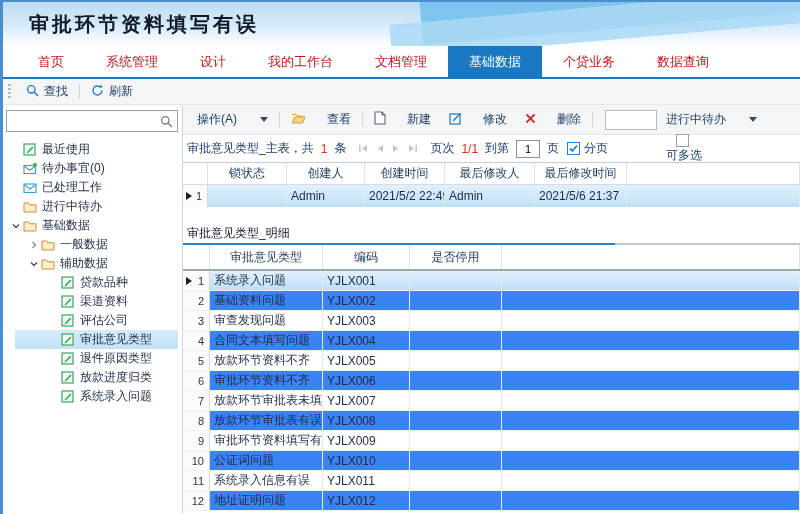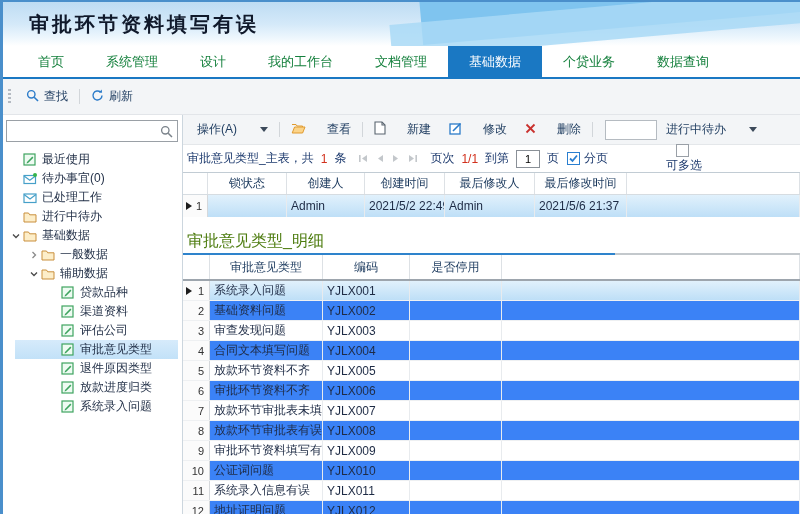--- a/index.html
+++ b/index.html
@@ -18,7 +18,7 @@
         letter-spacing:3px; color:#10192b; font-family:"Liberation Serif", serif; z-index:2; }
   
   .tabs{ height:31px; background:#fff; display:flex; padding-left:14px; }
-  .tab{ line-height:31px; padding:0 21px; font-size:13px; color:#15803d; white-space:nowrap; cursor:default; }
+  .tab{ line-height:31px; padding:0 21px; font-size:13px; color:#b91c1c; white-space:nowrap; cursor:default; }
   .tab.active{ background:#1a78c3; color:#fff; }
   .tab-underline{ height:2px; background:#1a78c3; }
   

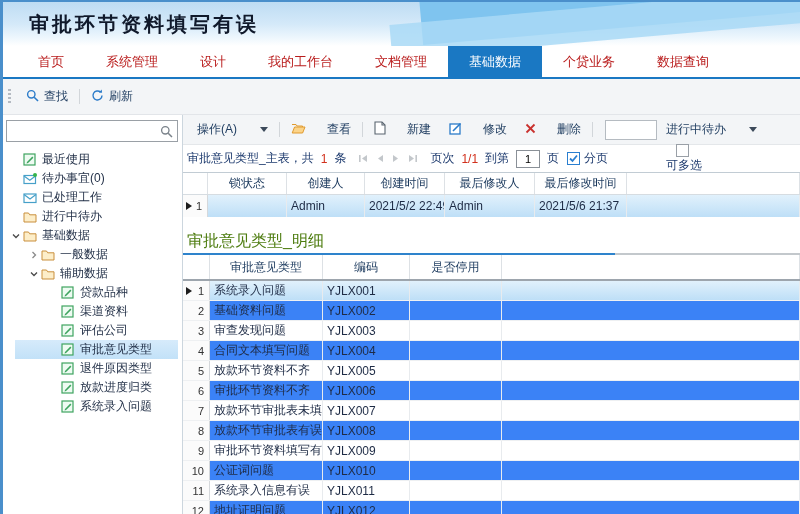--- a/index.html
+++ b/index.html
@@ -22,7 +22,7 @@
   .tab.active{ background:#1a78c3; color:#fff; }
   .tab-underline{ height:2px; background:#1a78c3; }
   
-  .toolbar{ height:36px; background:#f3f5f7; border-bottom:1px solid #e2e5e9;
+  .toolbar{ height:26px; background:#f3f5f7; border-bottom:1px solid #e2e5e9;
             display:flex; align-items:center; }
   .grip{ width:3px; height:15px; margin:0 6px 0 5px;
          background:repeating-linear-gradient(180deg,#b4bac2 0 2px,transparent 2px 4px); }

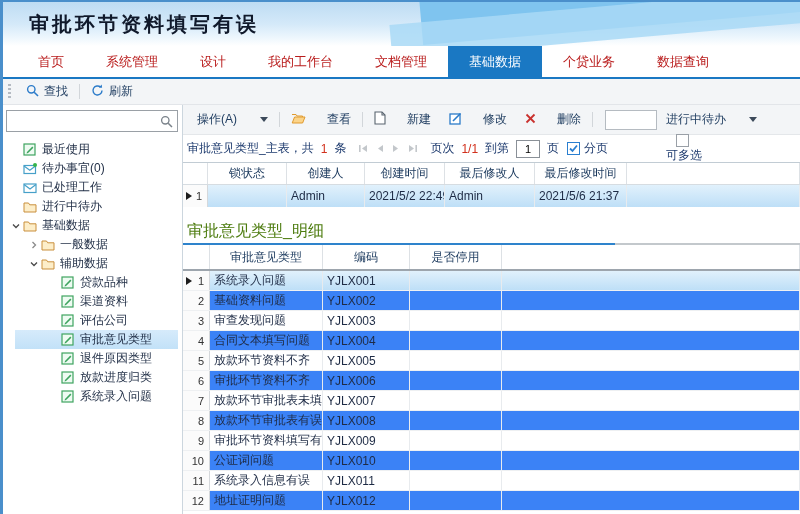--- a/index.html
+++ b/index.html
@@ -88,7 +88,7 @@
   .grid-gap{ height:20px; background:#fff; }
   
   .detail-tabstrip{ height:16px; display:flex; align-items:flex-end; padding-left:2px; }
-  .detail-tab{ font-size:16px; color:#4d7c0f; padding:0 6px 1px 2px; white-space:nowrap; }
+  .detail-tab{ font-size:12px; color:#0f172a; padding:0 6px 1px 2px; white-space:nowrap; }
   .detail-underline{ height:2px;
      background:linear-gradient(to right,#2e83cc 0,#2e83cc 70%,#c3c8cc 70%,#c3c8cc 100%); }
 </style>

